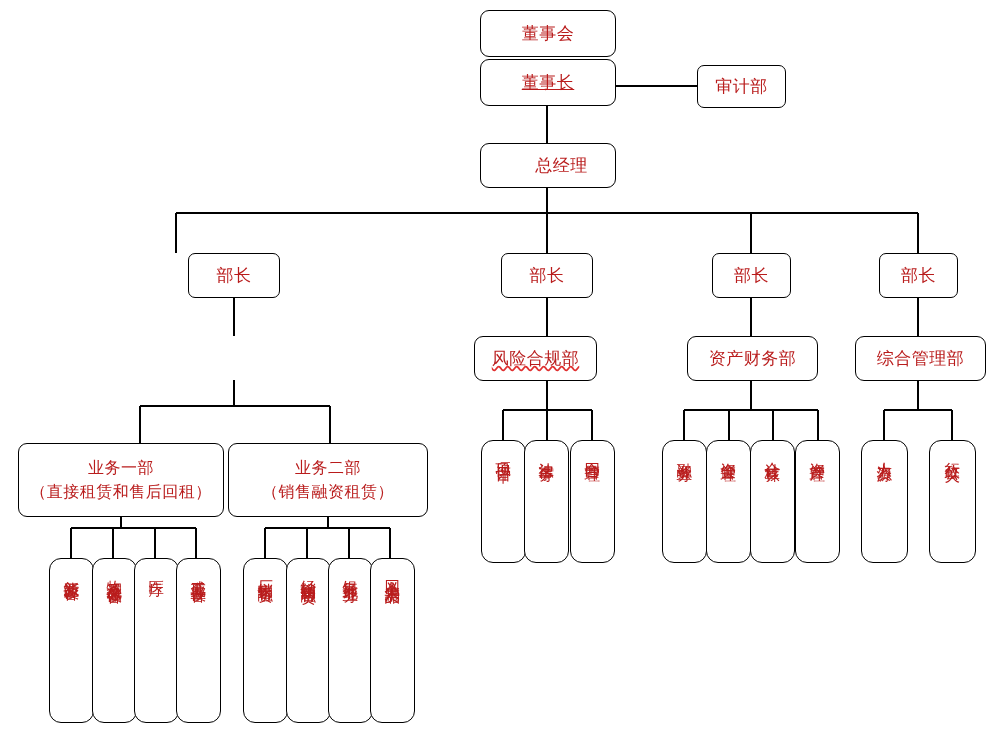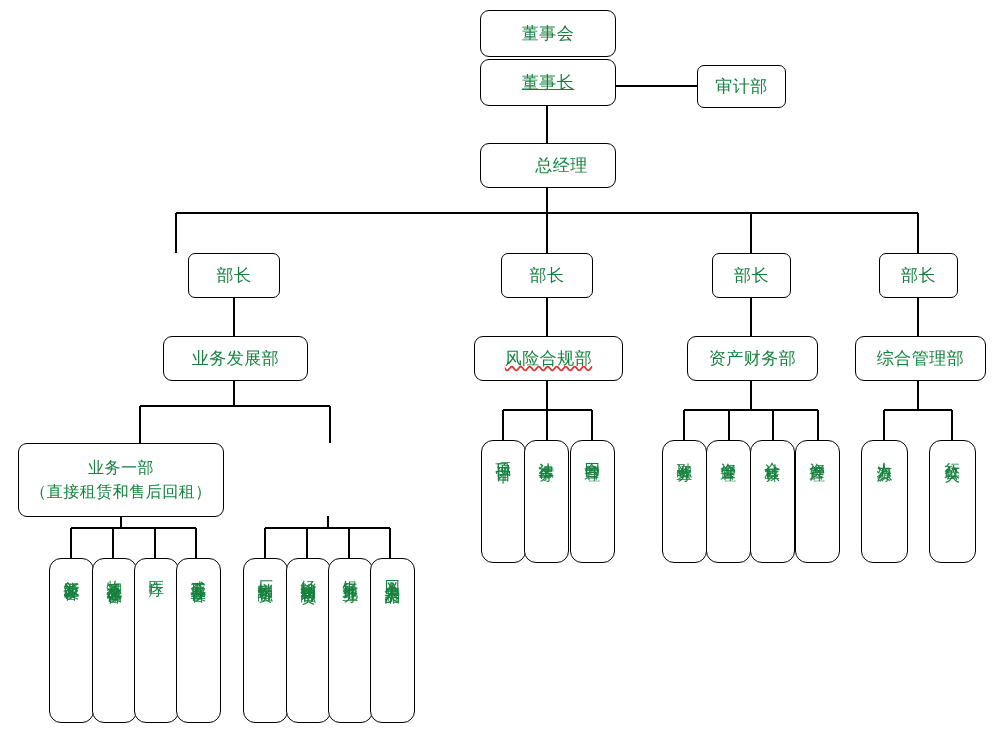--- a/index.html
+++ b/index.html
@@ -32,7 +32,7 @@
     align-items: center;
     justify-content: center;
     text-align: center;
-    color: #15803d;
+    color: #b91c1c;
     line-height: 1.28;
   }
   .node.rounded   { border-radius: 9px; }

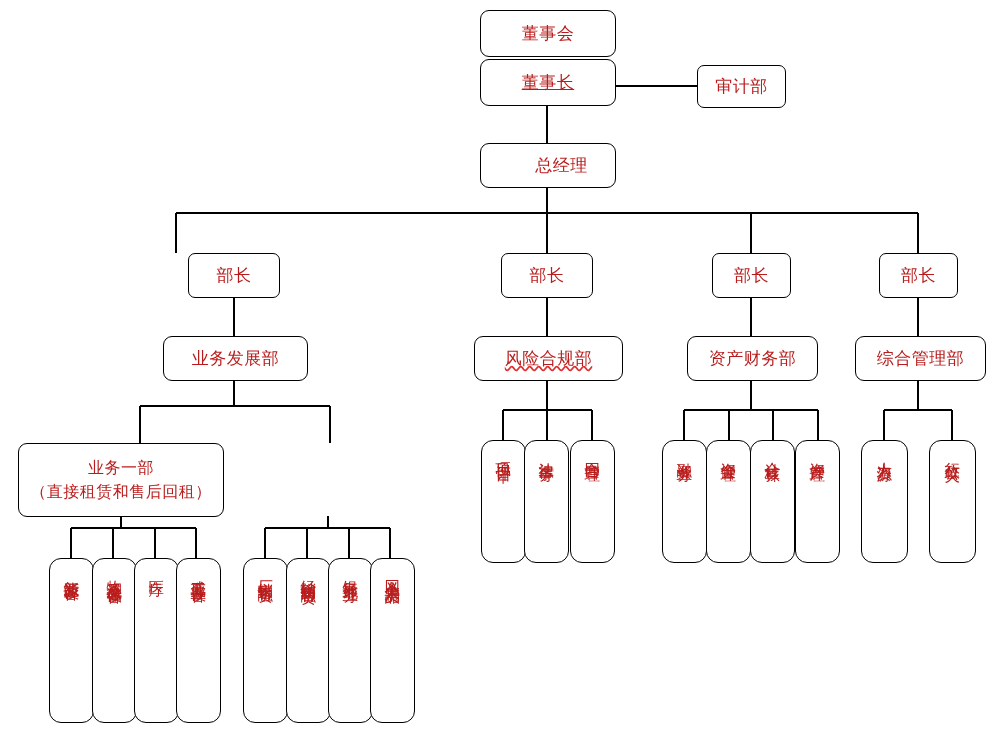--- a/index.html
+++ b/index.html
@@ -173,9 +173,6 @@
     <span class="label">部长</span>
   </div>
 
-  <div class="node rounded h-node" style="left:163px; top:336px; width:145px; height:45px;">
-    <span class="label">业务发展部</span>
-  </div>
 
   <div class="node rounded h-node" style="left:474px; top:336px; width:149px; height:45px;">
     <span class="label spellcheck">风险合规部</span>

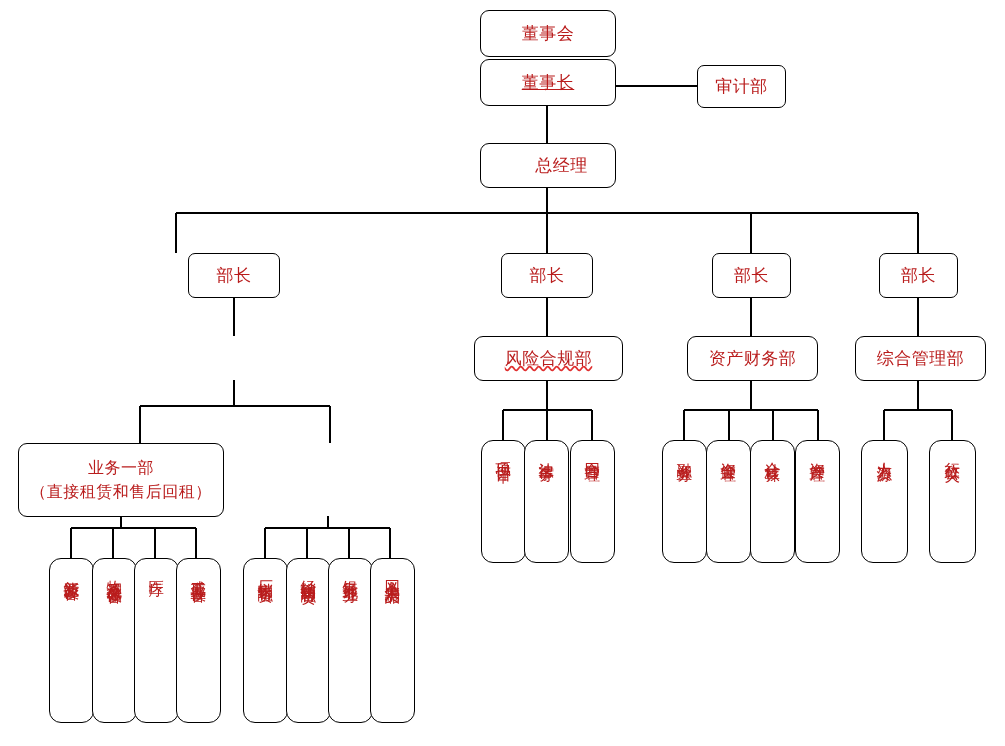--- a/index.html
+++ b/index.html
@@ -174,7 +174,7 @@
   </div>
 
 
-  <div class="node rounded h-node" style="left:474px; top:336px; width:149px; height:45px;">
+  <div class="node rounded h-node" style="left:474px; top:336px; width:123px; height:45px;">
     <span class="label spellcheck">风险合规部</span>
   </div>
 

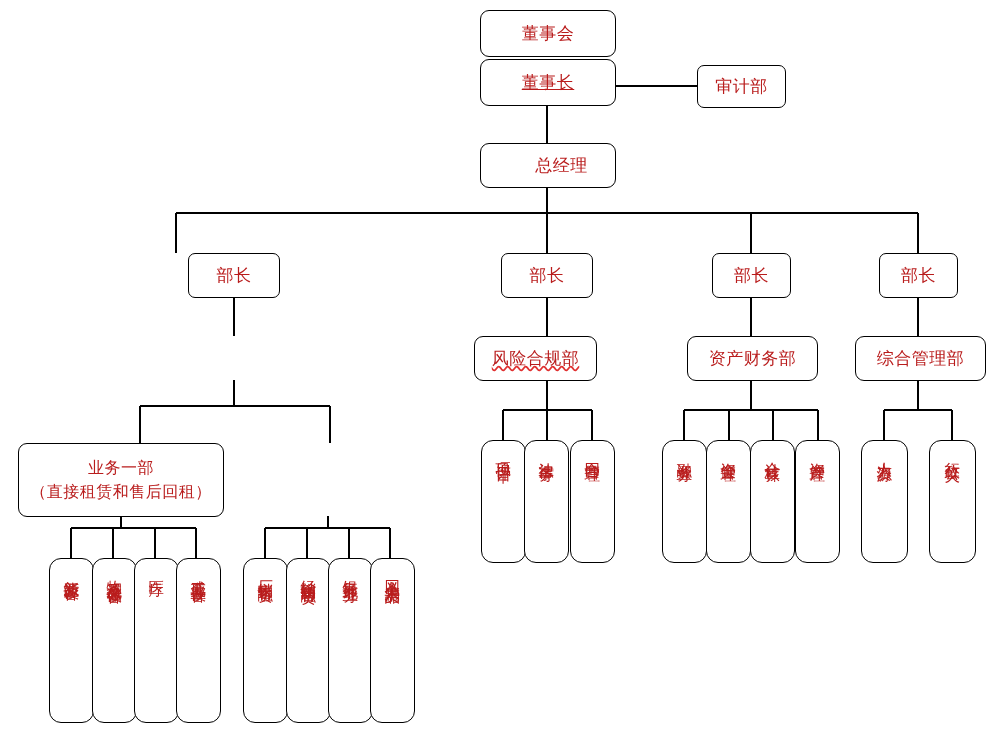--- a/index.html
+++ b/index.html
@@ -191,6 +191,10 @@
     <span class="line2">（直接租赁和售后回租）</span>
   </div>
 
+  <div class="node rounded unit-node" style="left:228px; top:443px; width:200px; height:74px;">
+    <span class="line1">业务二部</span>
+    <span class="line2">（销售融资租赁）</span>
+  </div>
 
   <div class="node rounded-v v-node" style="left:49px; top:558px; width:45px; height:165px;">
     <span class="label">新能源设备</span>

